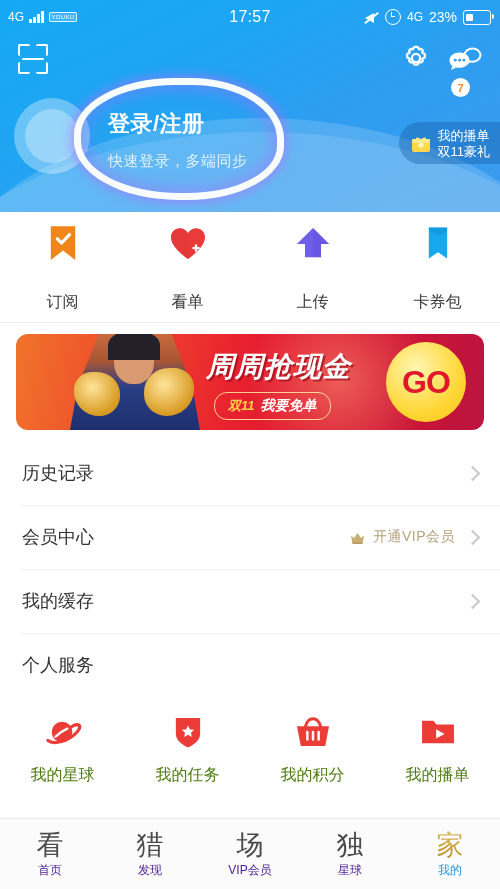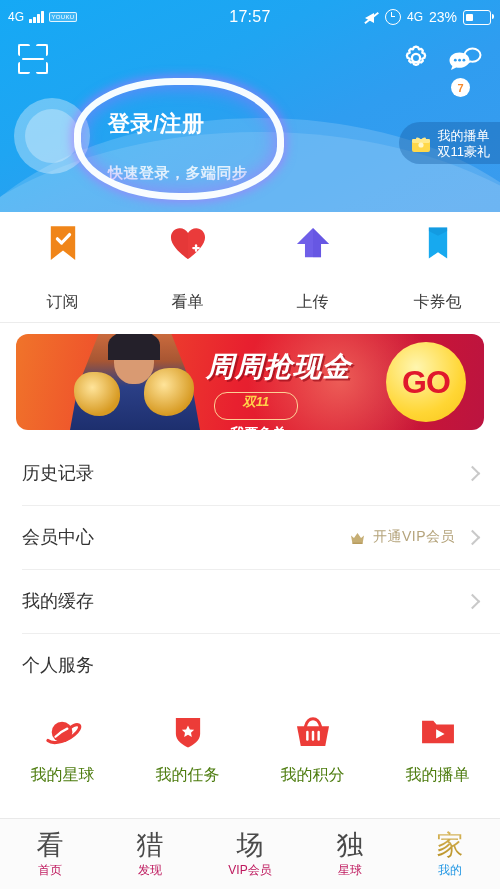--- a/index.html
+++ b/index.html
@@ -93,7 +93,7 @@
     position:absolute;left:108px;top:109px;color:#fff;font-size:22px;font-weight:bold;letter-spacing:.5px;
   }
   .login-sub{
-    position:absolute;left:108px;top:164px;color:rgba(255,255,255,.82);font-size:15px;letter-spacing:.5px;font-weight:bold;
+    position:absolute;left:108px;top:152px;color:rgba(255,255,255,.82);font-size:15px;letter-spacing:.5px;
   }
 
   .signin-pill{

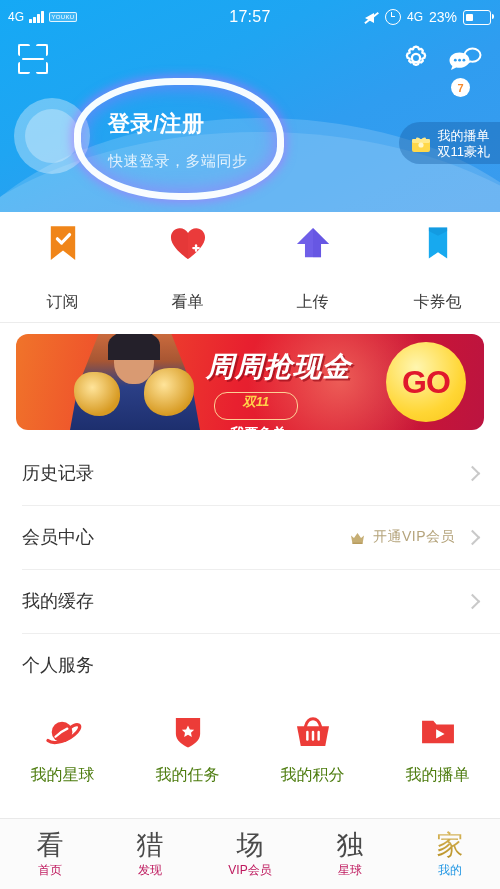--- a/index.html
+++ b/index.html
@@ -148,7 +148,7 @@
   }
   .ban-sub{
     position:absolute;left:198px;top:58px;height:26px;border:1.6px solid rgba(255,225,160,.9);
-    border-radius:13px;display:flex;align-items:center;gap:14px;padding:0 13px;flex-direction:column;
+    border-radius:13px;display:flex;align-items:center;gap:6px;padding:0 13px;
   }
   .ban-sub .s11{color:#ffd24a;font-size:13px;font-weight:bold;font-style:italic;}
   .ban-sub .sfree{color:#fff;font-size:14px;font-weight:bold;font-style:italic;}

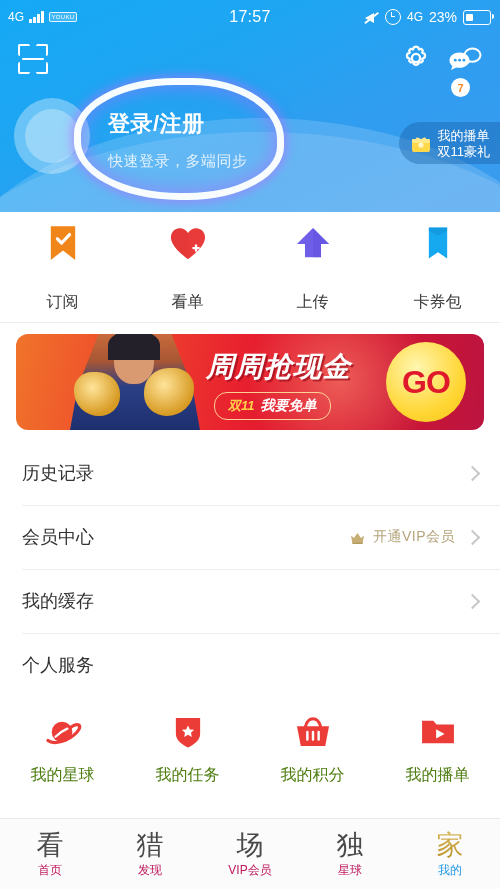--- a/index.html
+++ b/index.html
@@ -192,7 +192,7 @@
   }
   .tab{flex:1;display:flex;flex-direction:column;align-items:center;gap:2px;}
   .tab-glyph{font-size:27px;line-height:30px;color:#4a4a4a;font-family:"Liberation Serif","DejaVu Serif",serif;}
-  .tab-label{font-size:12px;color:#be185d;}
+  .tab-label{font-size:12px;color:#4c1d95;}
   .tab.active .tab-glyph{
     color:#c9a227;
     background:linear-gradient(180deg,#d9b75c,#b78f22);

